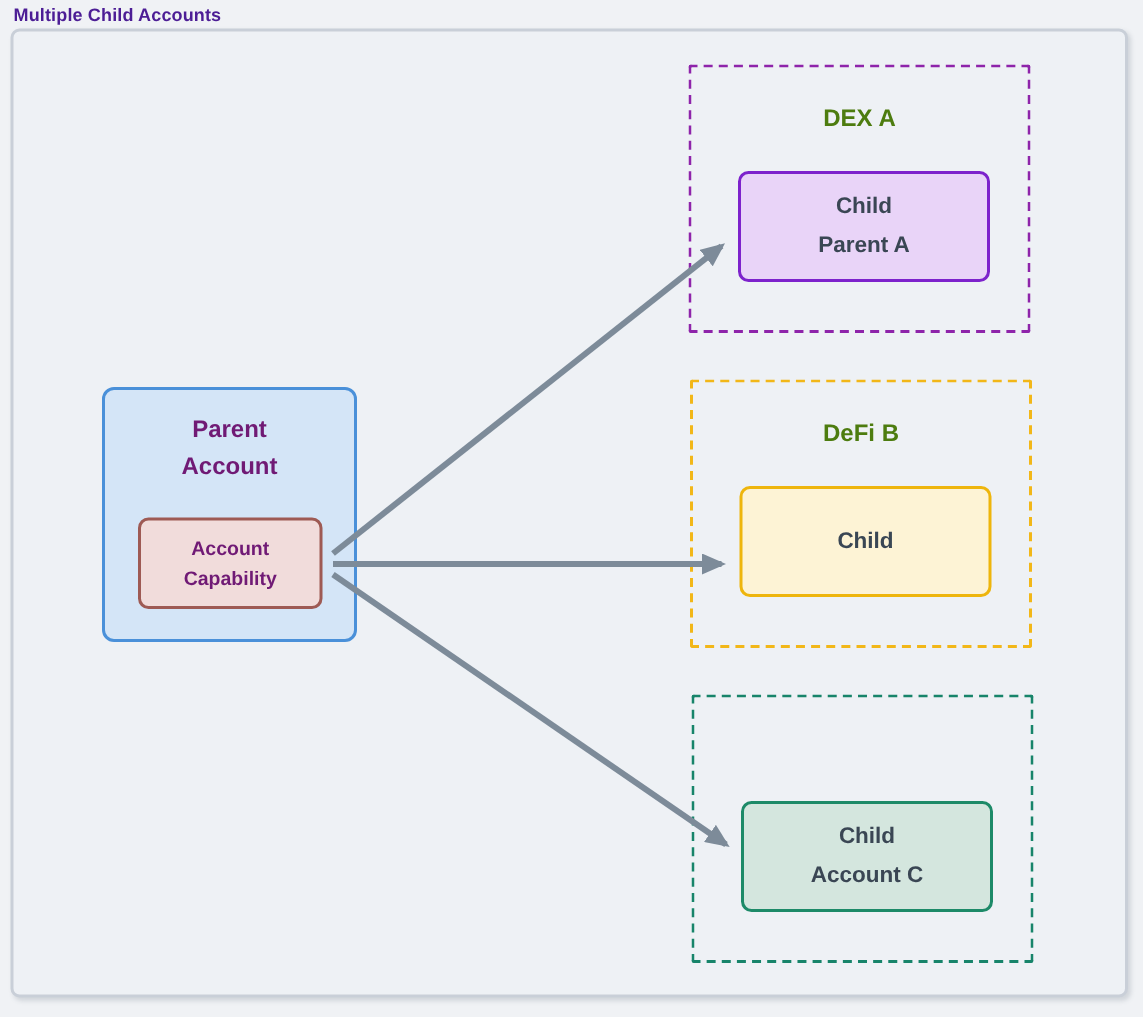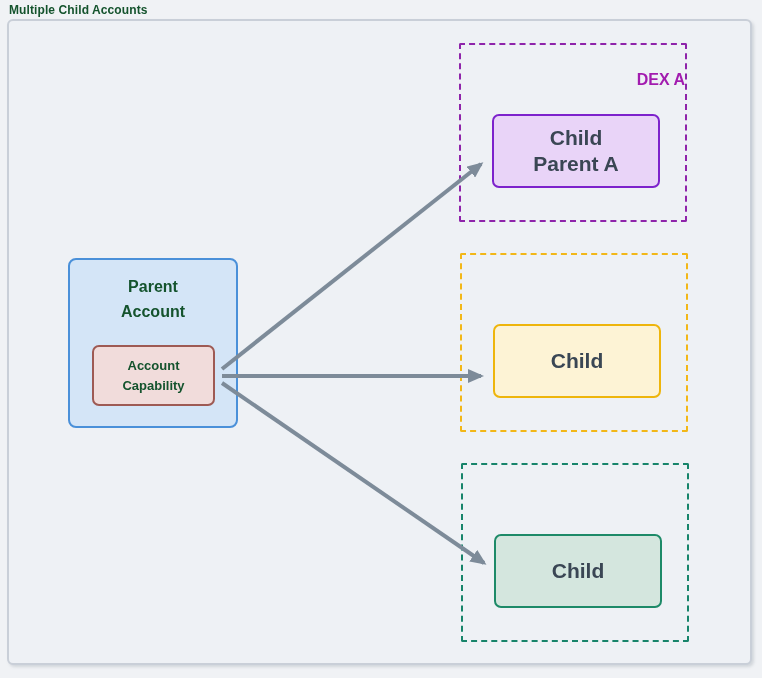--- a/index.html
+++ b/index.html
@@ -19,7 +19,7 @@
     font-size: 12px;
     font-weight: 600;
     letter-spacing: 0.1px;
-    color: #14532d;
+    color: #4c1d95;
   }
   .canvas {
     position: absolute;

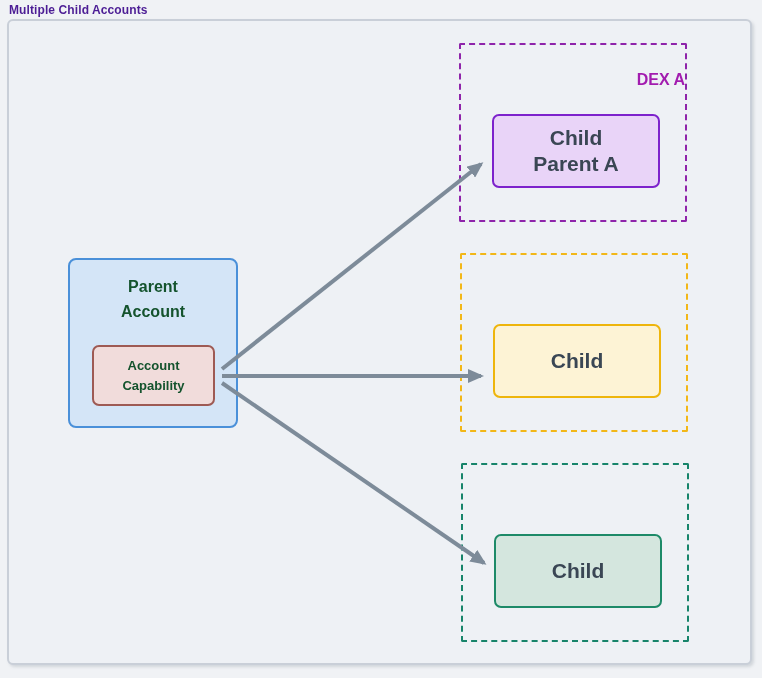--- a/index.html
+++ b/index.html
@@ -76,10 +76,10 @@
     position: absolute;
     left: 0; top: 26px;
     width: 100%;
-    text-align: right;
+    text-align: center;
     font-size: 16px;
     font-weight: 600;
-    color: #a21caf;
+    color: #4d7c0f;
   }
   .child-box {
     position: absolute;

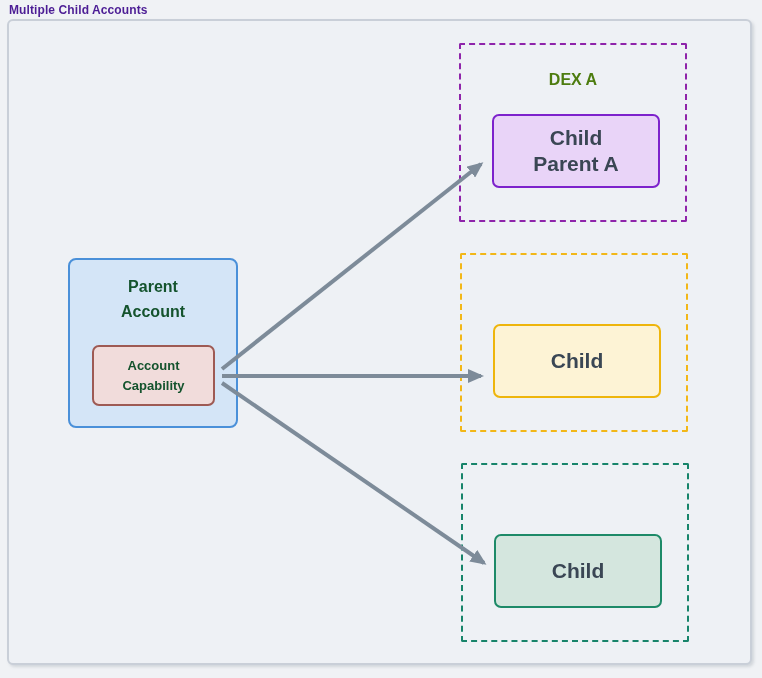--- a/index.html
+++ b/index.html
@@ -93,7 +93,7 @@
     border-radius: 7px;
     border-width: 2px;
     border-style: solid;
-    font-size: 21px;
+    font-size: 15px;
     font-weight: 600;
     line-height: 26px;
     color: #3a4654;

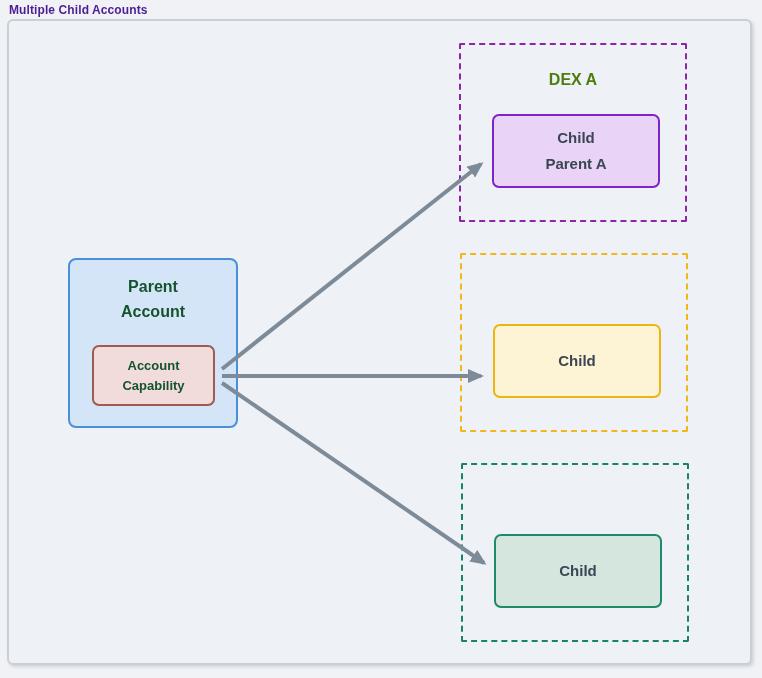--- a/index.html
+++ b/index.html
@@ -36,7 +36,7 @@
     flex-direction: column;
     align-items: center;
     text-align: center;
-    color: #14532d;
+    color: #701a75;
   }
   
   .parent-box {

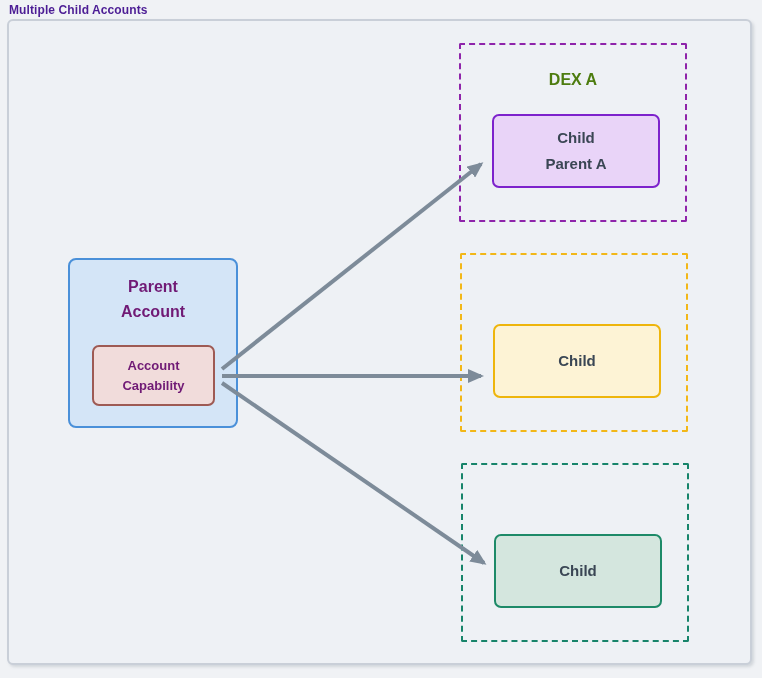--- a/index.html
+++ b/index.html
@@ -137,6 +137,7 @@
   </div>
 
   <div class="group group-b">
+    <div class="group-label">DeFi B</div>
     <div class="child-box child-b">
       <span>Child</span>
     </div>

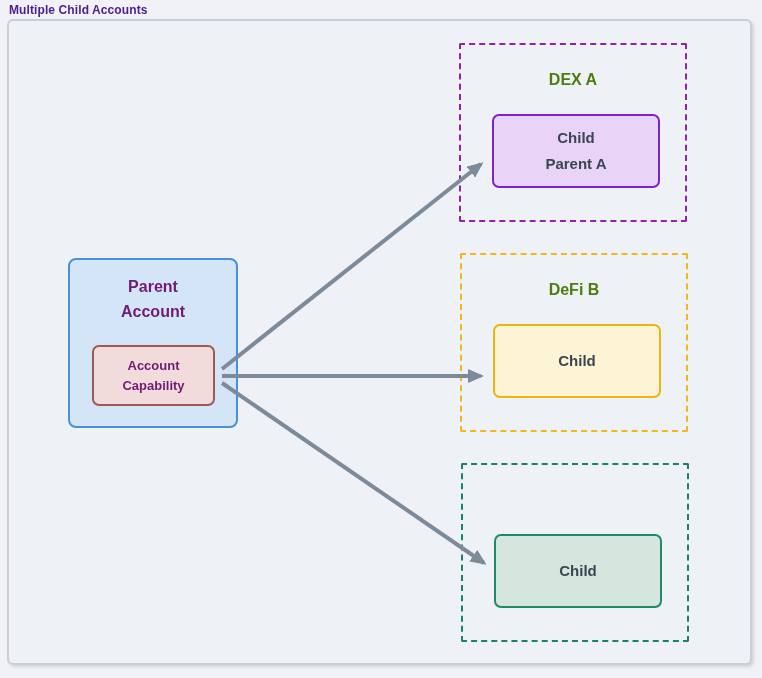--- a/index.html
+++ b/index.html
@@ -146,6 +146,7 @@
   <div class="group group-c">
     <div class="child-box child-c">
       <span>Child</span>
+      <span>Account C</span>
     </div>
   </div>
 

